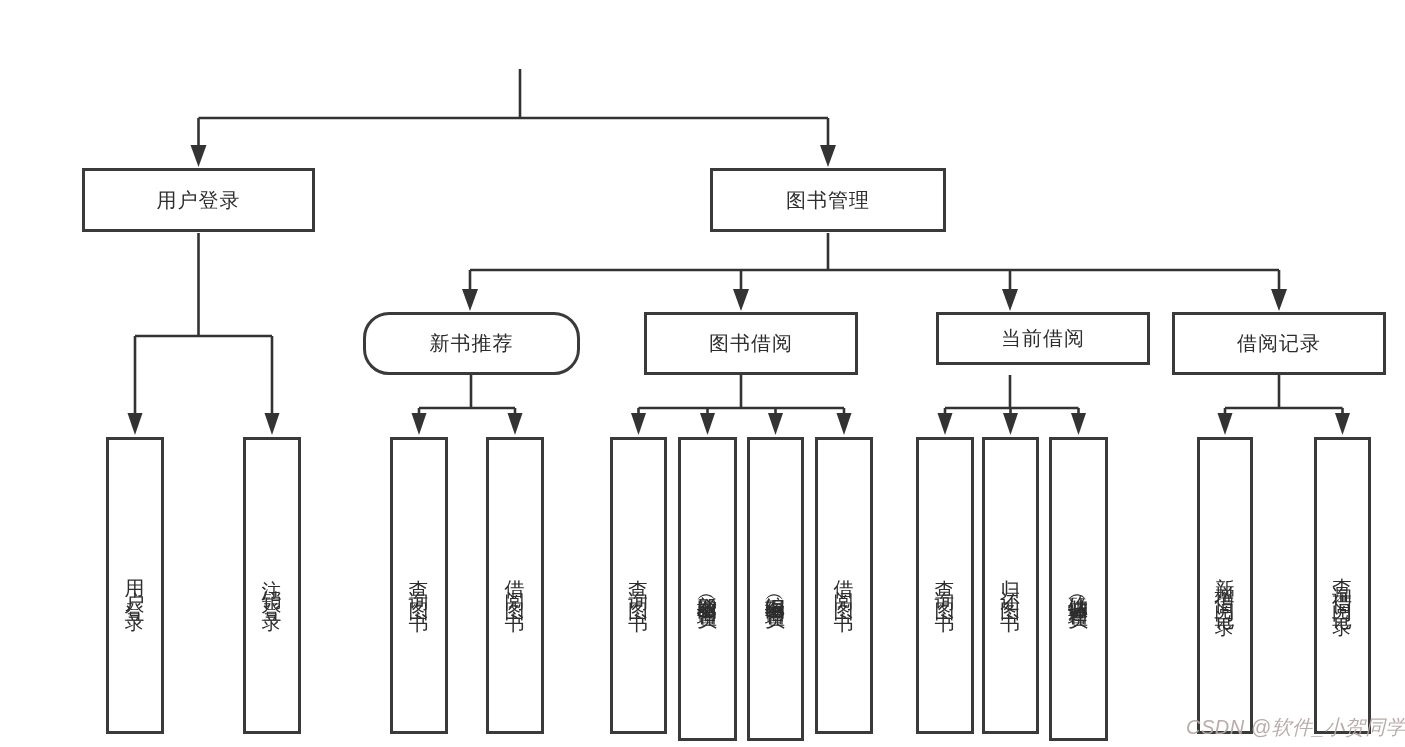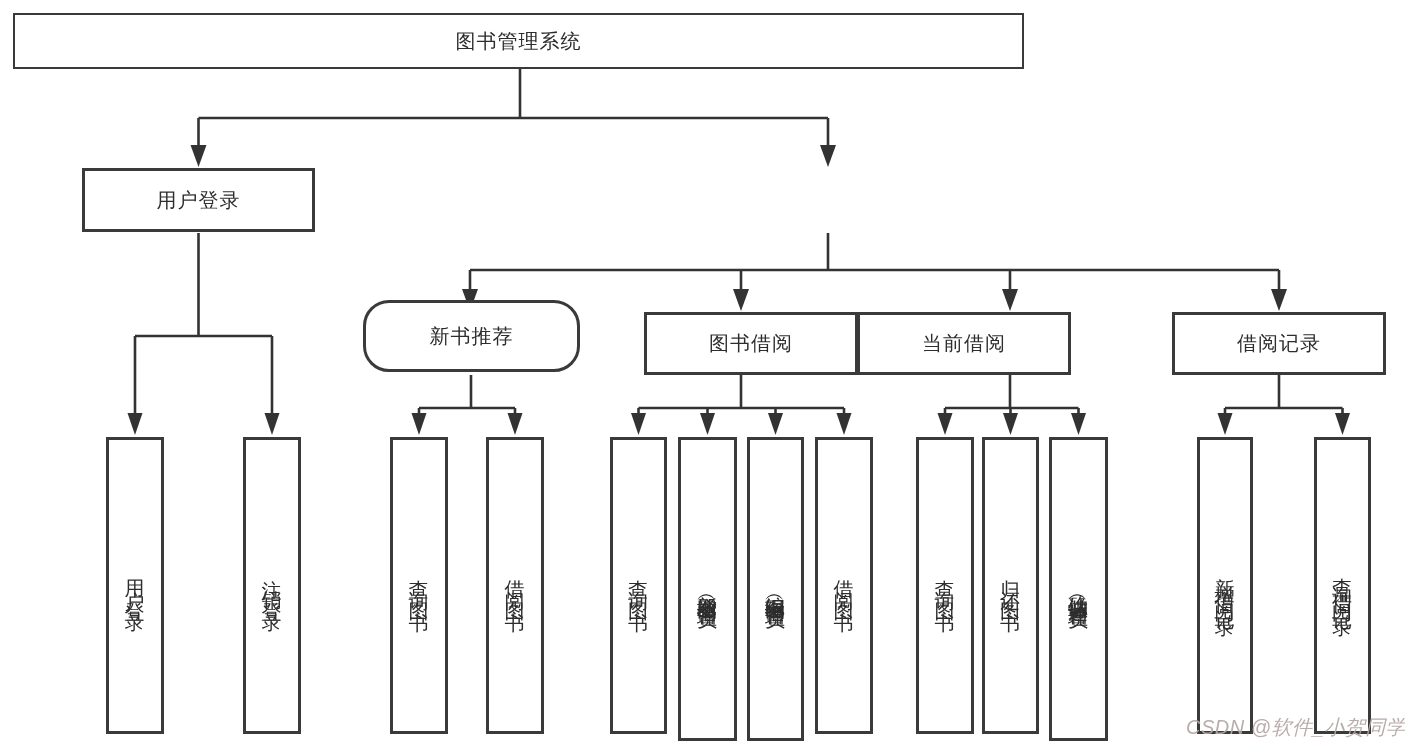--- a/index.html
+++ b/index.html
@@ -103,7 +103,6 @@
     </g>
   </svg>
 
-  <div class="hbox root" style="left:13px; top:13px; width:1011px; height:56px;">图书管理系统</div>
 
   <div class="hbox" style="left:82px; top:168px; width:233px; height:64px;">用户登录</div>
 

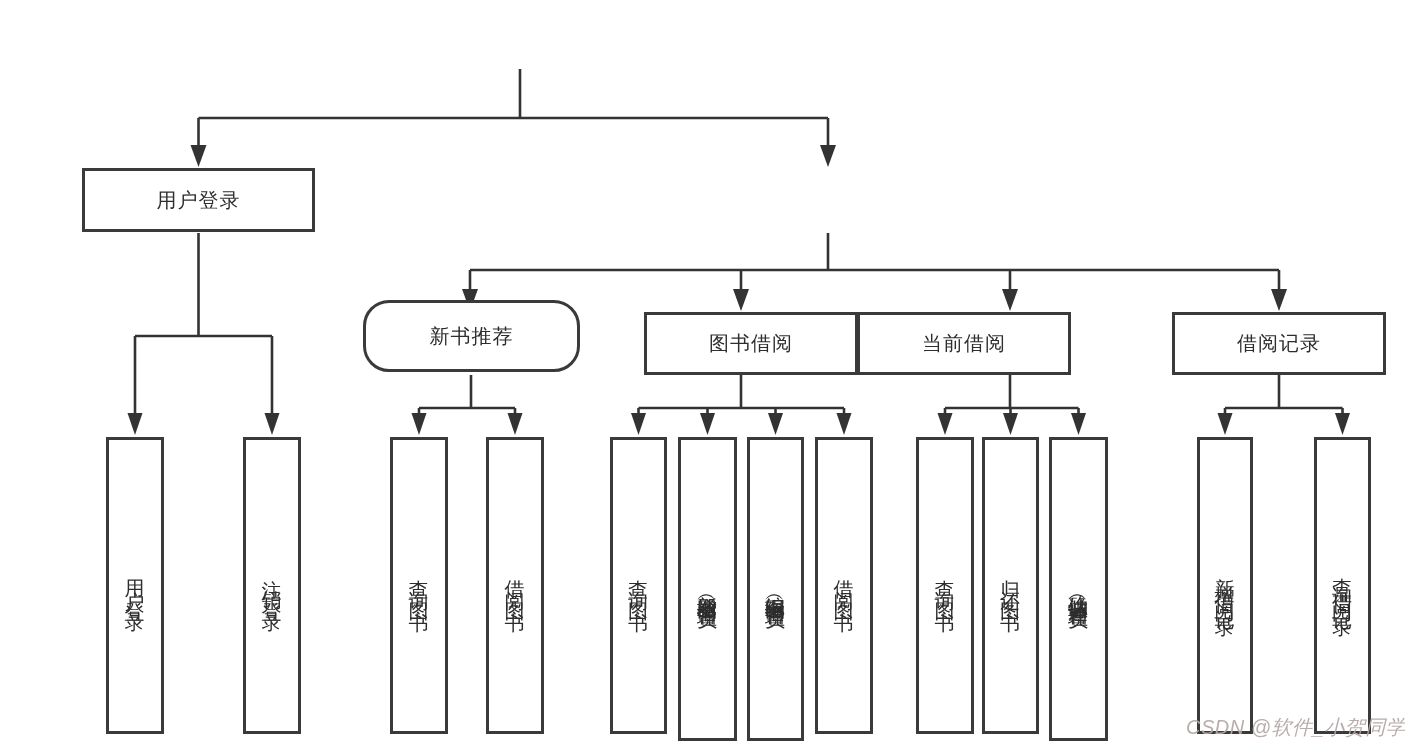--- a/index.html
+++ b/index.html
@@ -105,6 +105,7 @@
 
 
   <div class="hbox" style="left:82px; top:168px; width:233px; height:64px;">用户登录</div>
+  <div class="hbox" style="left:710px; top:168px; width:236px; height:64px;">图书管理</div>
 
   <div class="hbox" style="left:363px; top:300px; width:217px; height:72px;border-radius:26px;">新书推荐</div>
   <div class="hbox" style="left:634px; top:312px; width:214px; height:63px;margin-left:10px;">图书借阅</div>

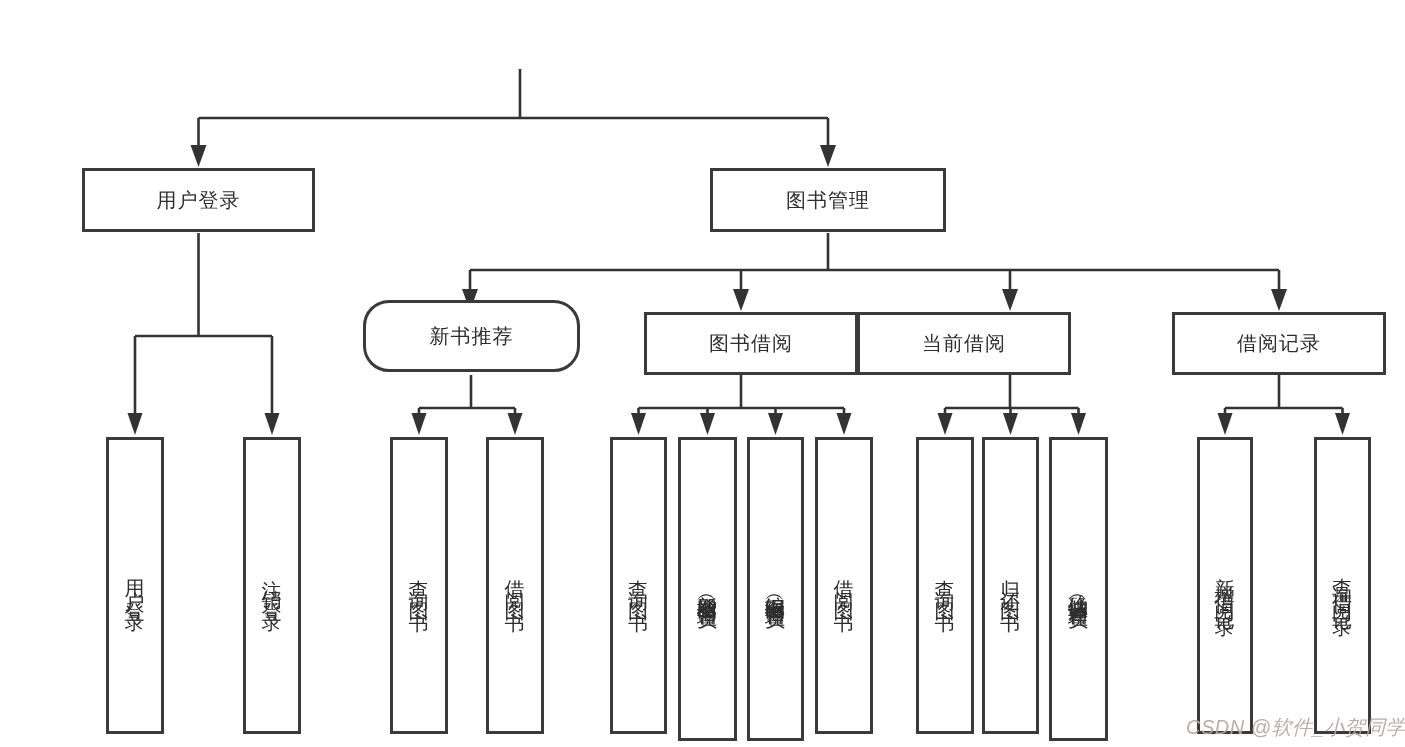--- a/index.html
+++ b/index.html
@@ -107,7 +107,7 @@
   <div class="hbox" style="left:82px; top:168px; width:233px; height:64px;">用户登录</div>
   <div class="hbox" style="left:710px; top:168px; width:236px; height:64px;">图书管理</div>
 
-  <div class="hbox" style="left:363px; top:300px; width:217px; height:72px;border-radius:26px;">新书推荐</div>
+  <div class="hbox" style="left:363px; top:312px; width:217px; height:63px;border-radius:26px;">新书推荐</div>
   <div class="hbox" style="left:634px; top:312px; width:214px; height:63px;margin-left:10px;">图书借阅</div>
   <div class="hbox" style="left:857px; top:312px; width:214px; height:63px;">当前借阅</div>
   <div class="hbox" style="left:1172px; top:312px; width:214px; height:63px;">借阅记录</div>

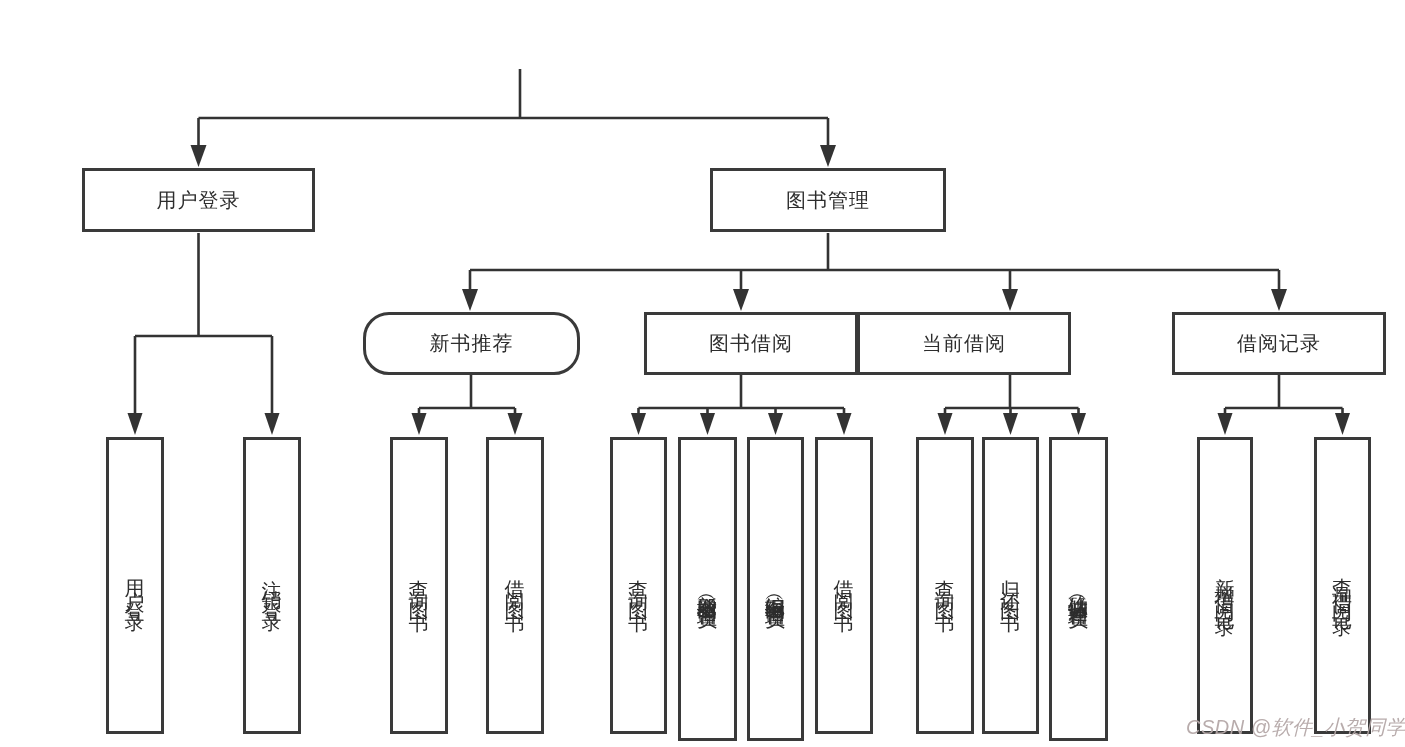--- a/index.html
+++ b/index.html
@@ -109,7 +109,7 @@
 
   <div class="hbox" style="left:363px; top:312px; width:217px; height:63px;border-radius:26px;">新书推荐</div>
   <div class="hbox" style="left:634px; top:312px; width:214px; height:63px;margin-left:10px;">图书借阅</div>
-  <div class="hbox" style="left:857px; top:312px; width:214px; height:63px;">当前借阅</div>
+  <div class="hbox" style="left:936px; top:312px; width:214px; height:53px;">当前借阅</div>
   <div class="hbox" style="left:1172px; top:312px; width:214px; height:63px;">借阅记录</div>
 
   <div class="vbox" style="left:106px; width:58px;">

